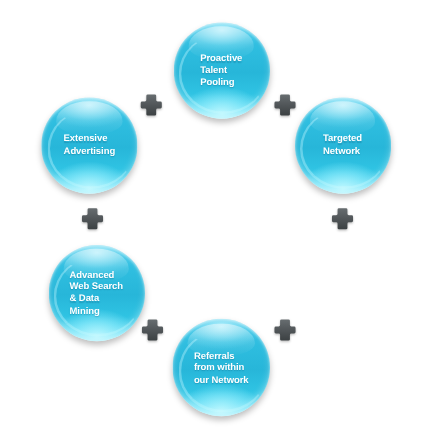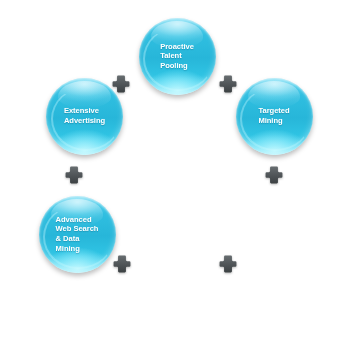--- a/index.html
+++ b/index.html
@@ -129,7 +129,7 @@
 Mining</div>
   </div>
 
-  <div class="node" style="left:46px; top:77.5px; width:77px; height:77px;">
+  <div class="node" style="left:33px; top:77.5px; width:77px; height:77px;">
     <div class="label">Extensive
 Advertising</div>
   </div>

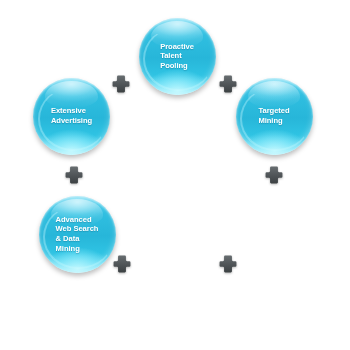--- a/index.html
+++ b/index.html
@@ -117,7 +117,7 @@
 
   <div class="node" style="left:235.5px; top:77.5px; width:77px; height:77px;">
     <div class="label">Targeted
-Mining</div>
+Network</div>
   </div>
 
 

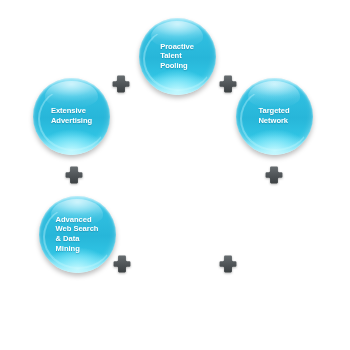--- a/index.html
+++ b/index.html
@@ -121,6 +121,11 @@
   </div>
 
 
+  <div class="node" style="left:138px; top:255px; width:78px; height:78px;">
+    <div class="label">Referrals
+from within
+our Network</div>
+  </div>
 
   <div class="node" style="left:38.5px; top:195.5px; width:77px; height:77px;">
     <div class="label">Advanced

